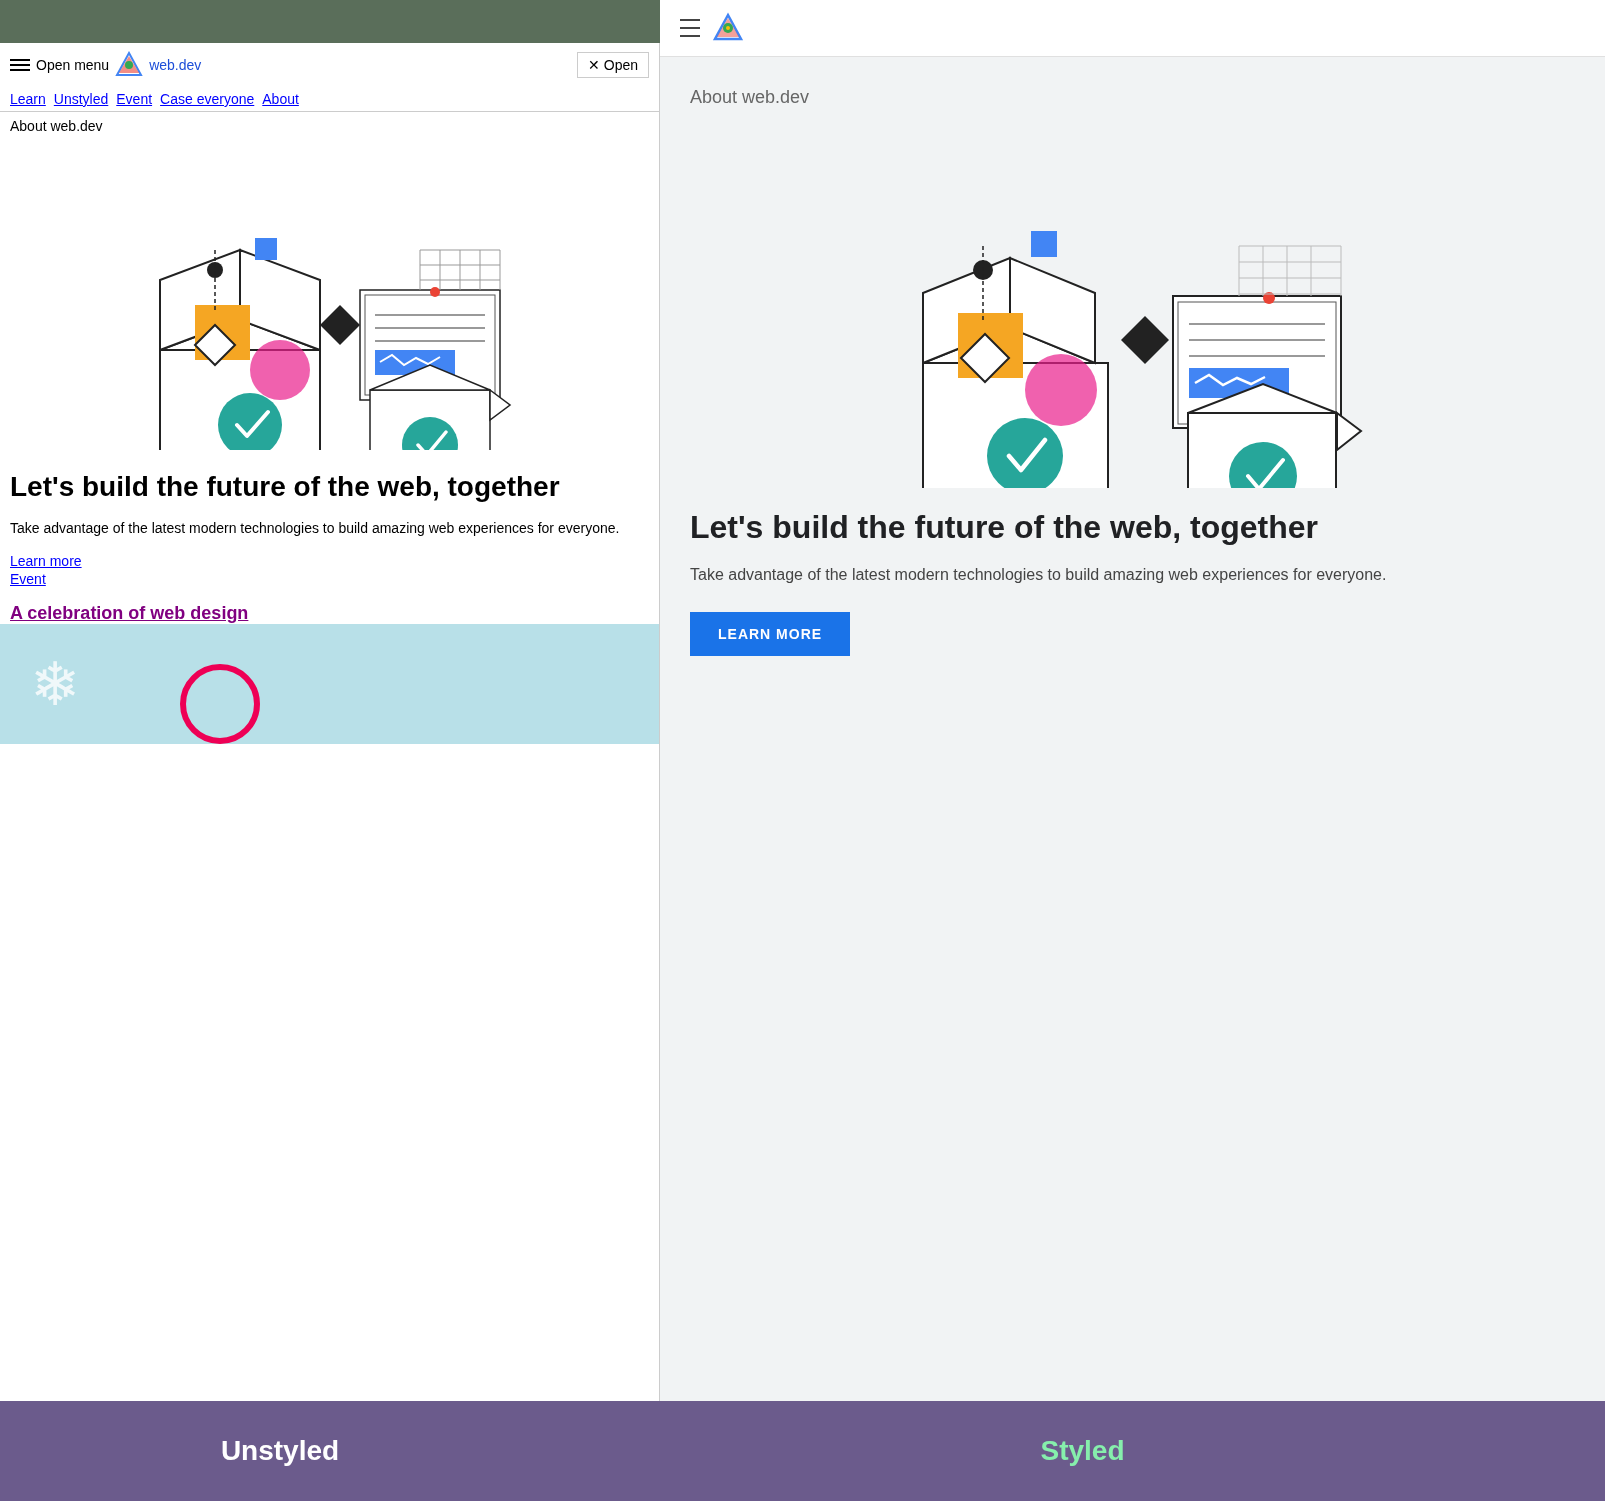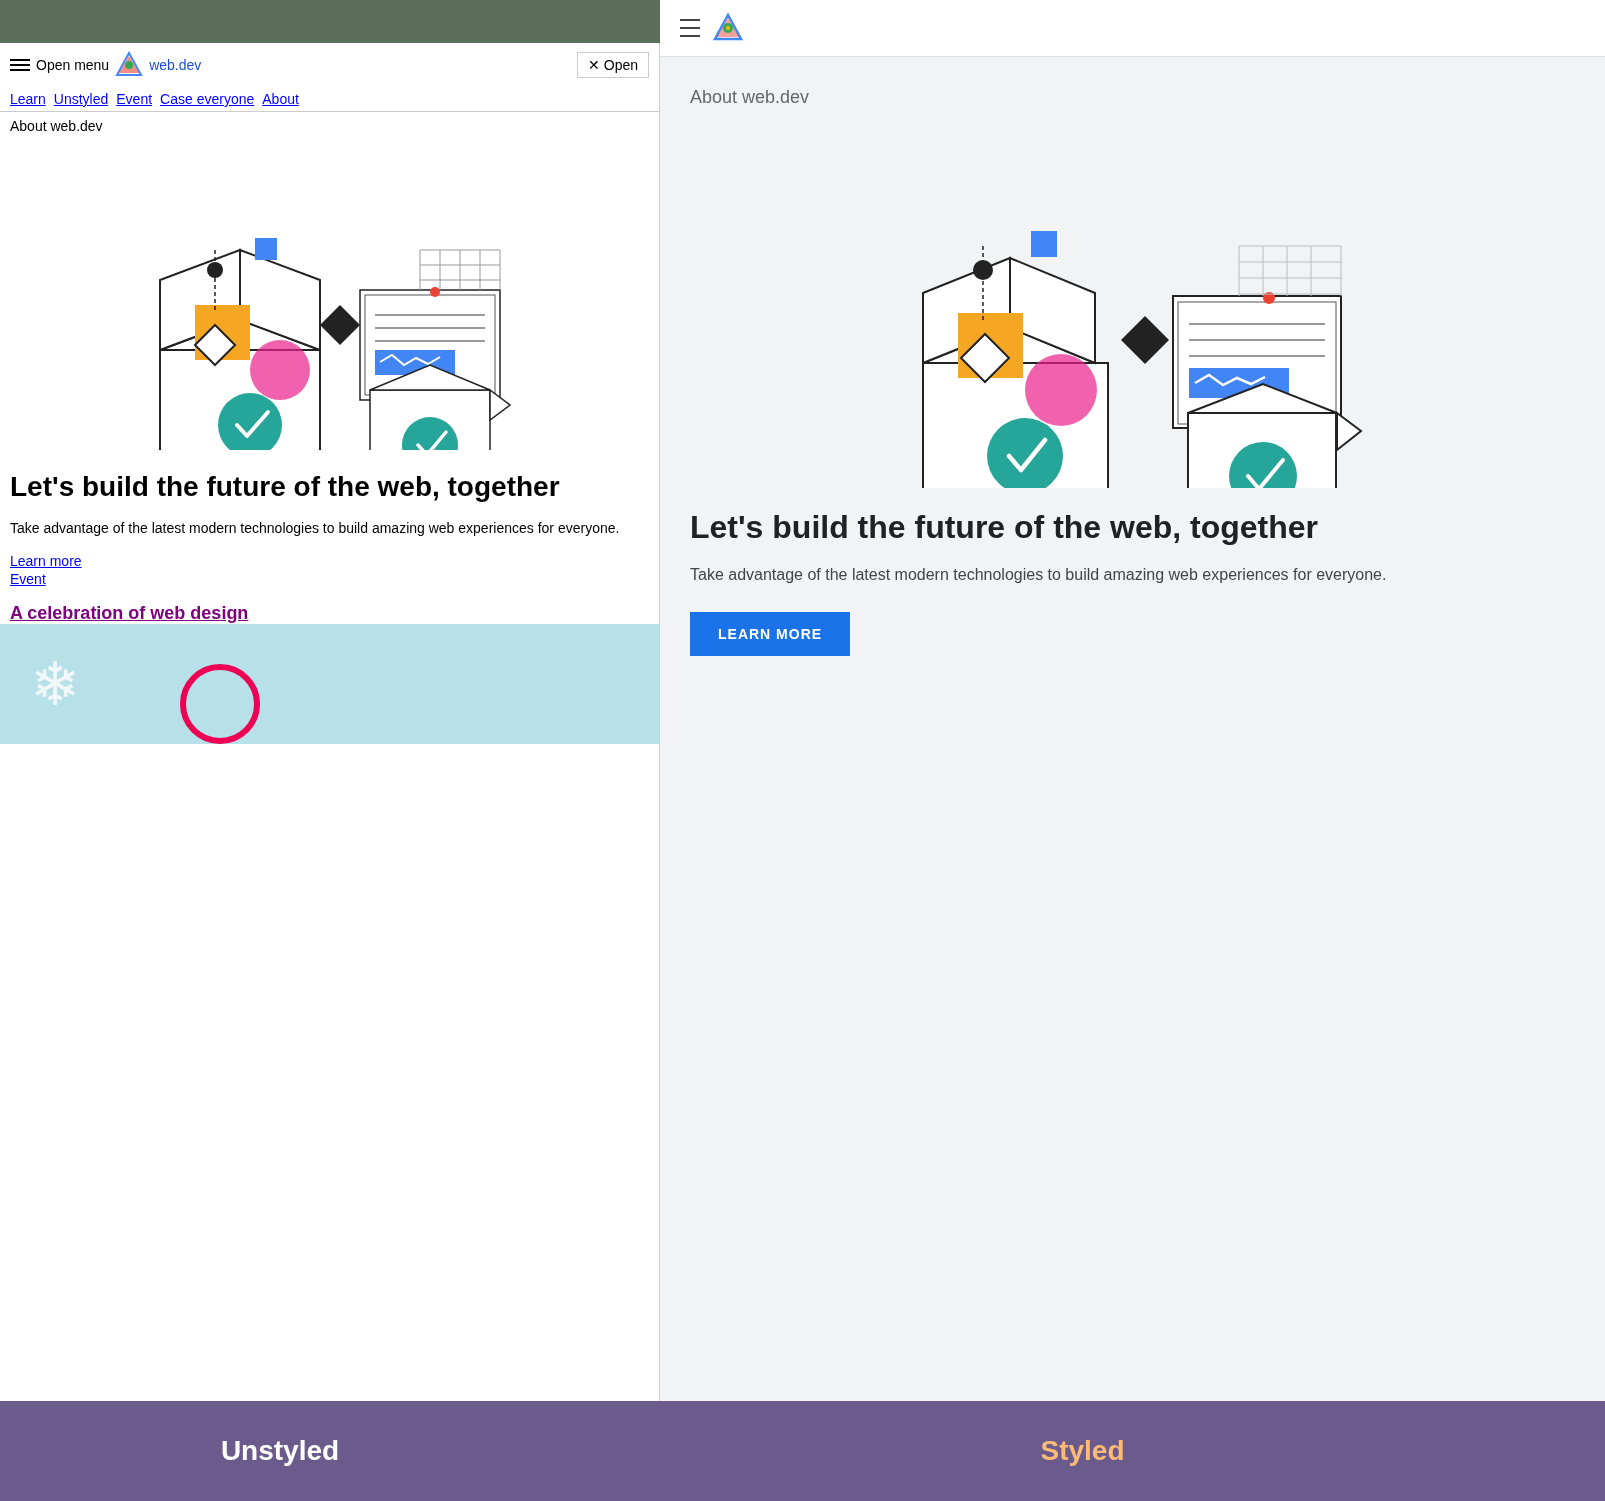--- a/index.html
+++ b/index.html
@@ -271,7 +271,7 @@
       display: flex;
       align-items: center;
       justify-content: center;
-      color: #fdba74;
+      color: #86efac;
       font-size: 28px;
       font-weight: bold;
     }

